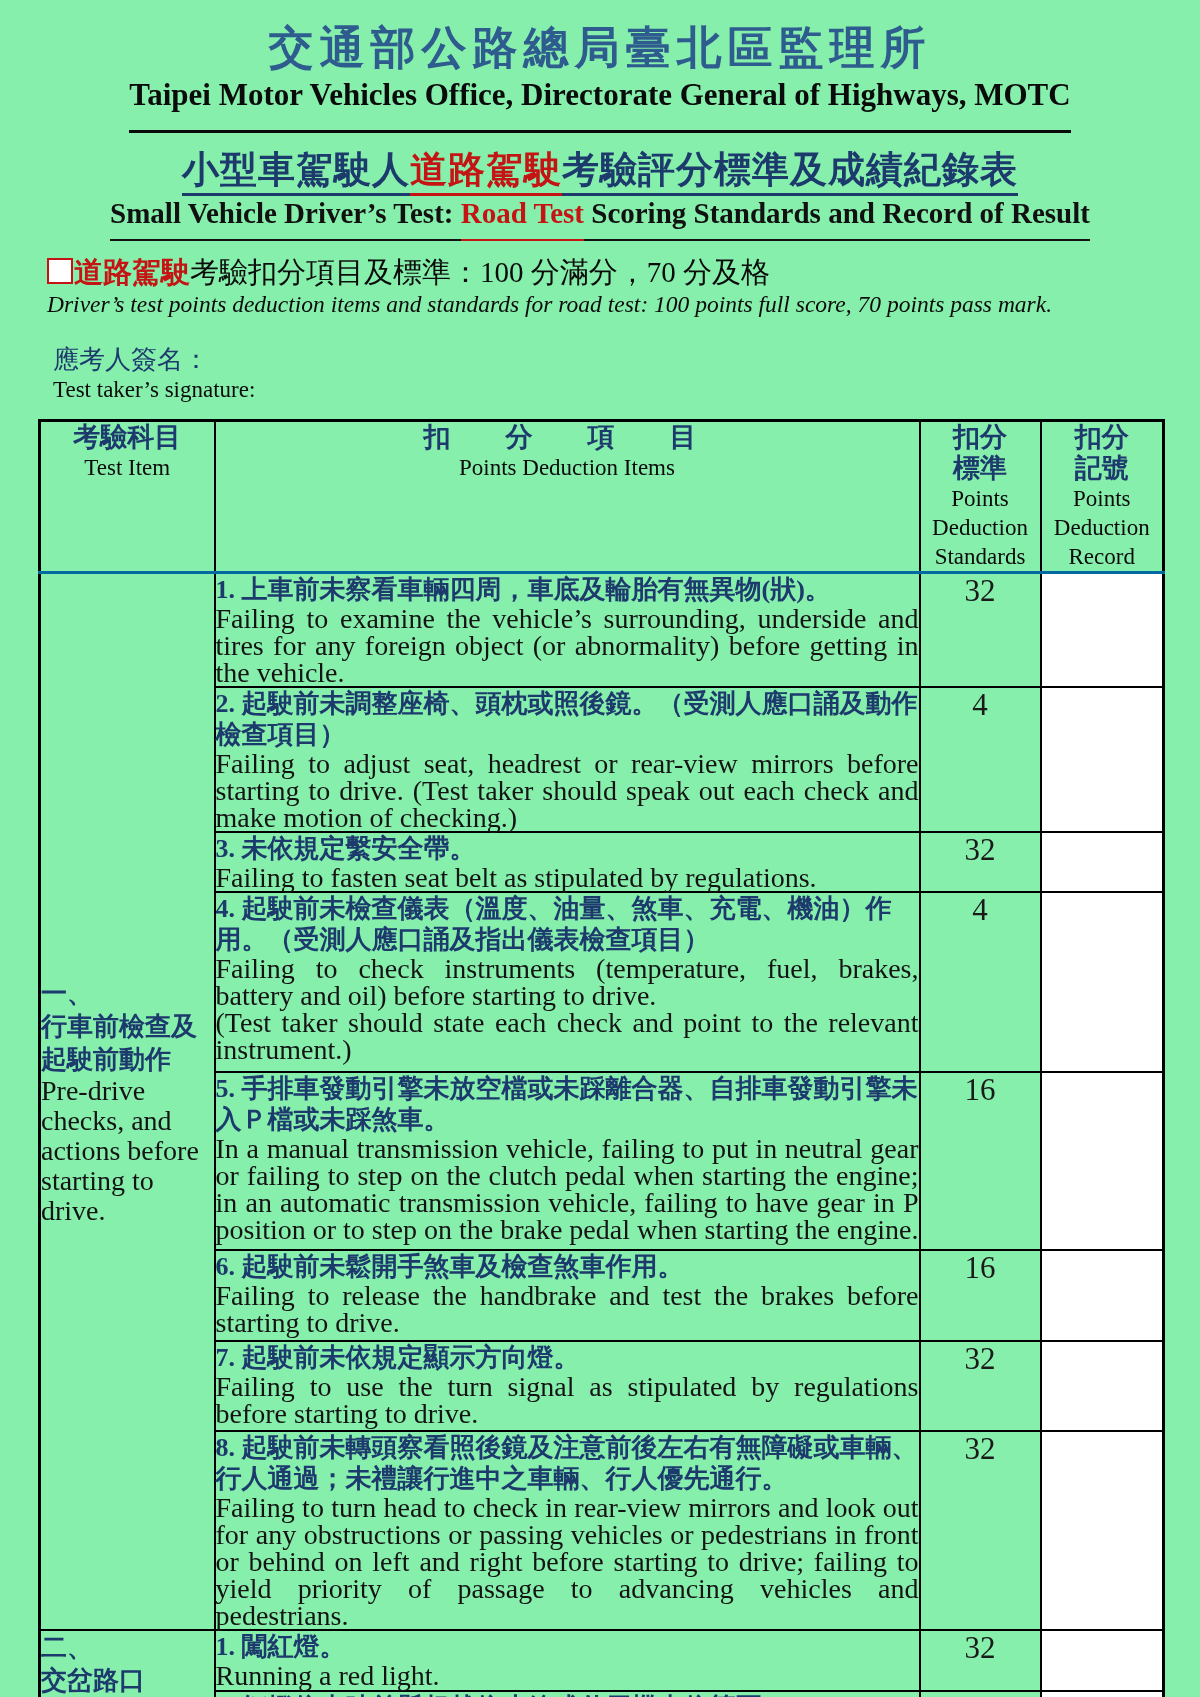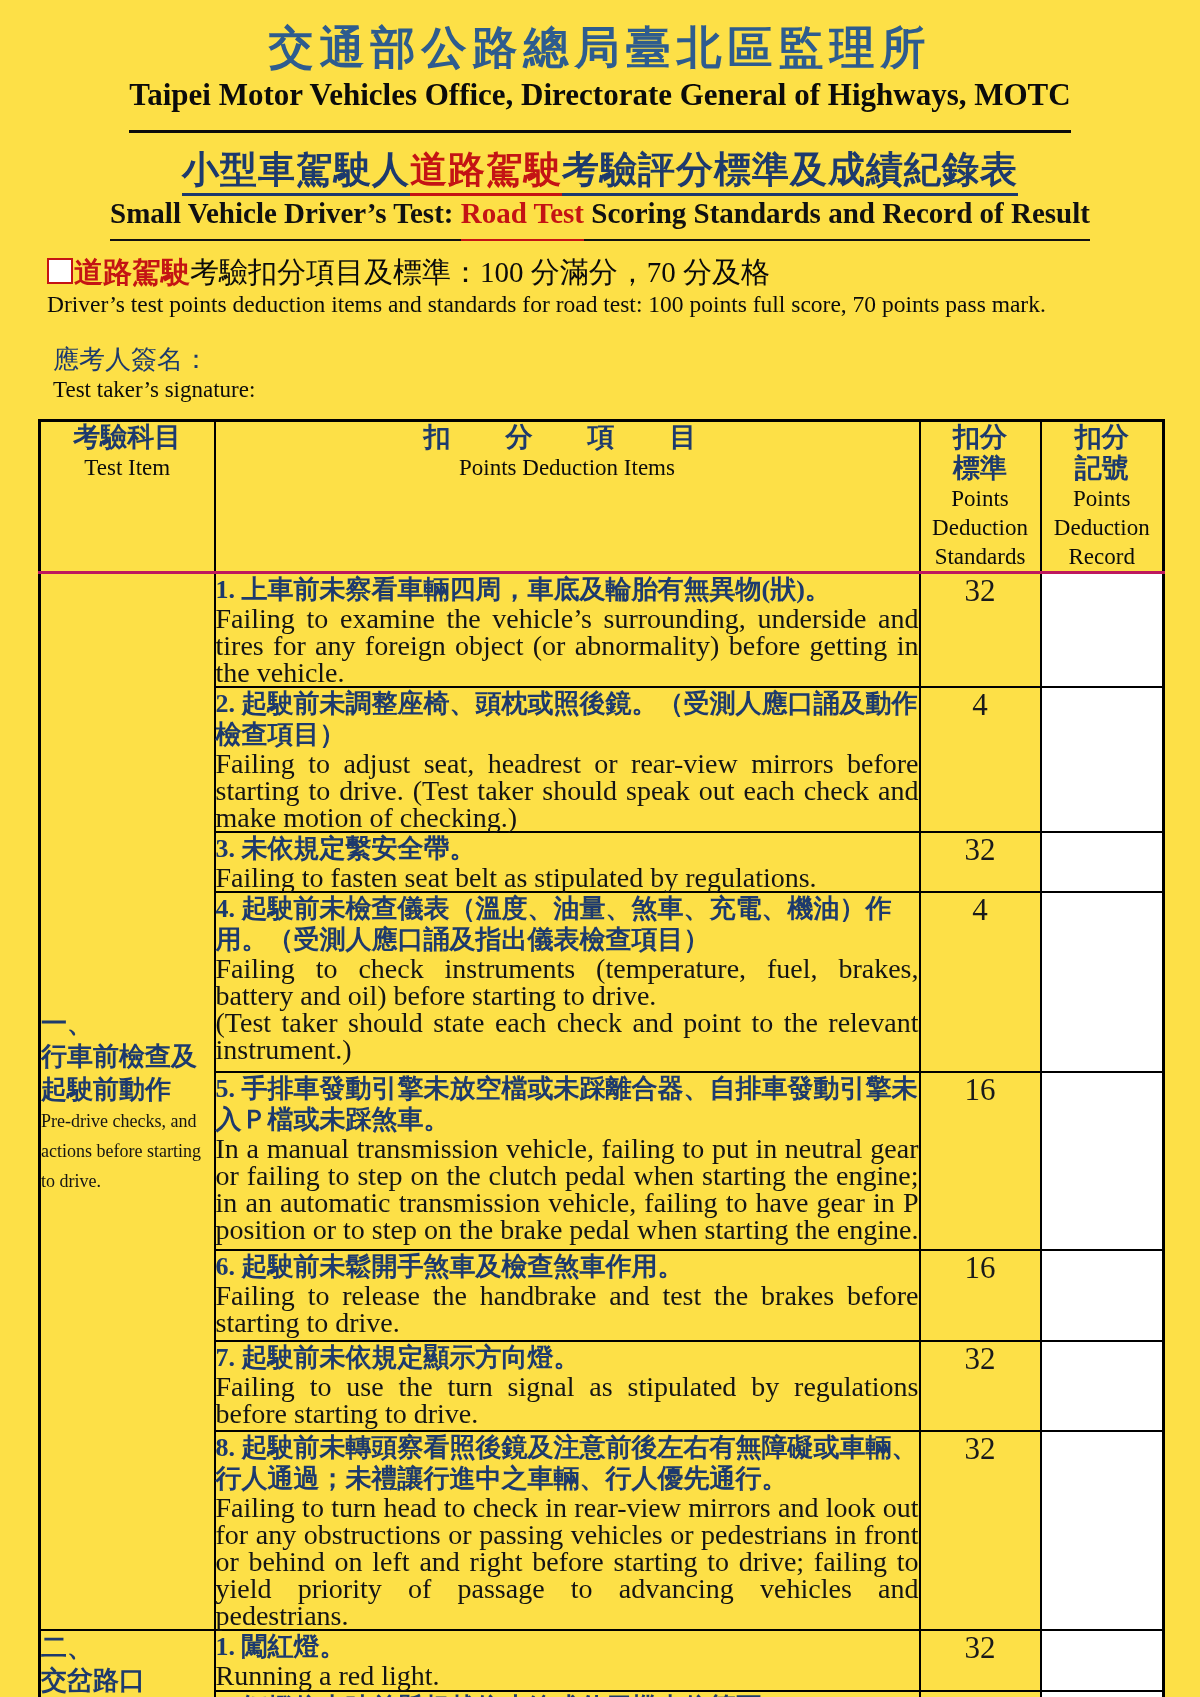--- a/index.html
+++ b/index.html
@@ -5,7 +5,7 @@
   html,body { margin:0; padding:0; background:#ffffff; }
   .page {
     position:relative; width:1200px; height:1697px; margin:0 auto;
-    background:#fde047; overflow:hidden;
+    background:#86efac; overflow:hidden;
     font-family:"Liberation Serif","DejaVu Serif",serif;
     color:#111;
   }

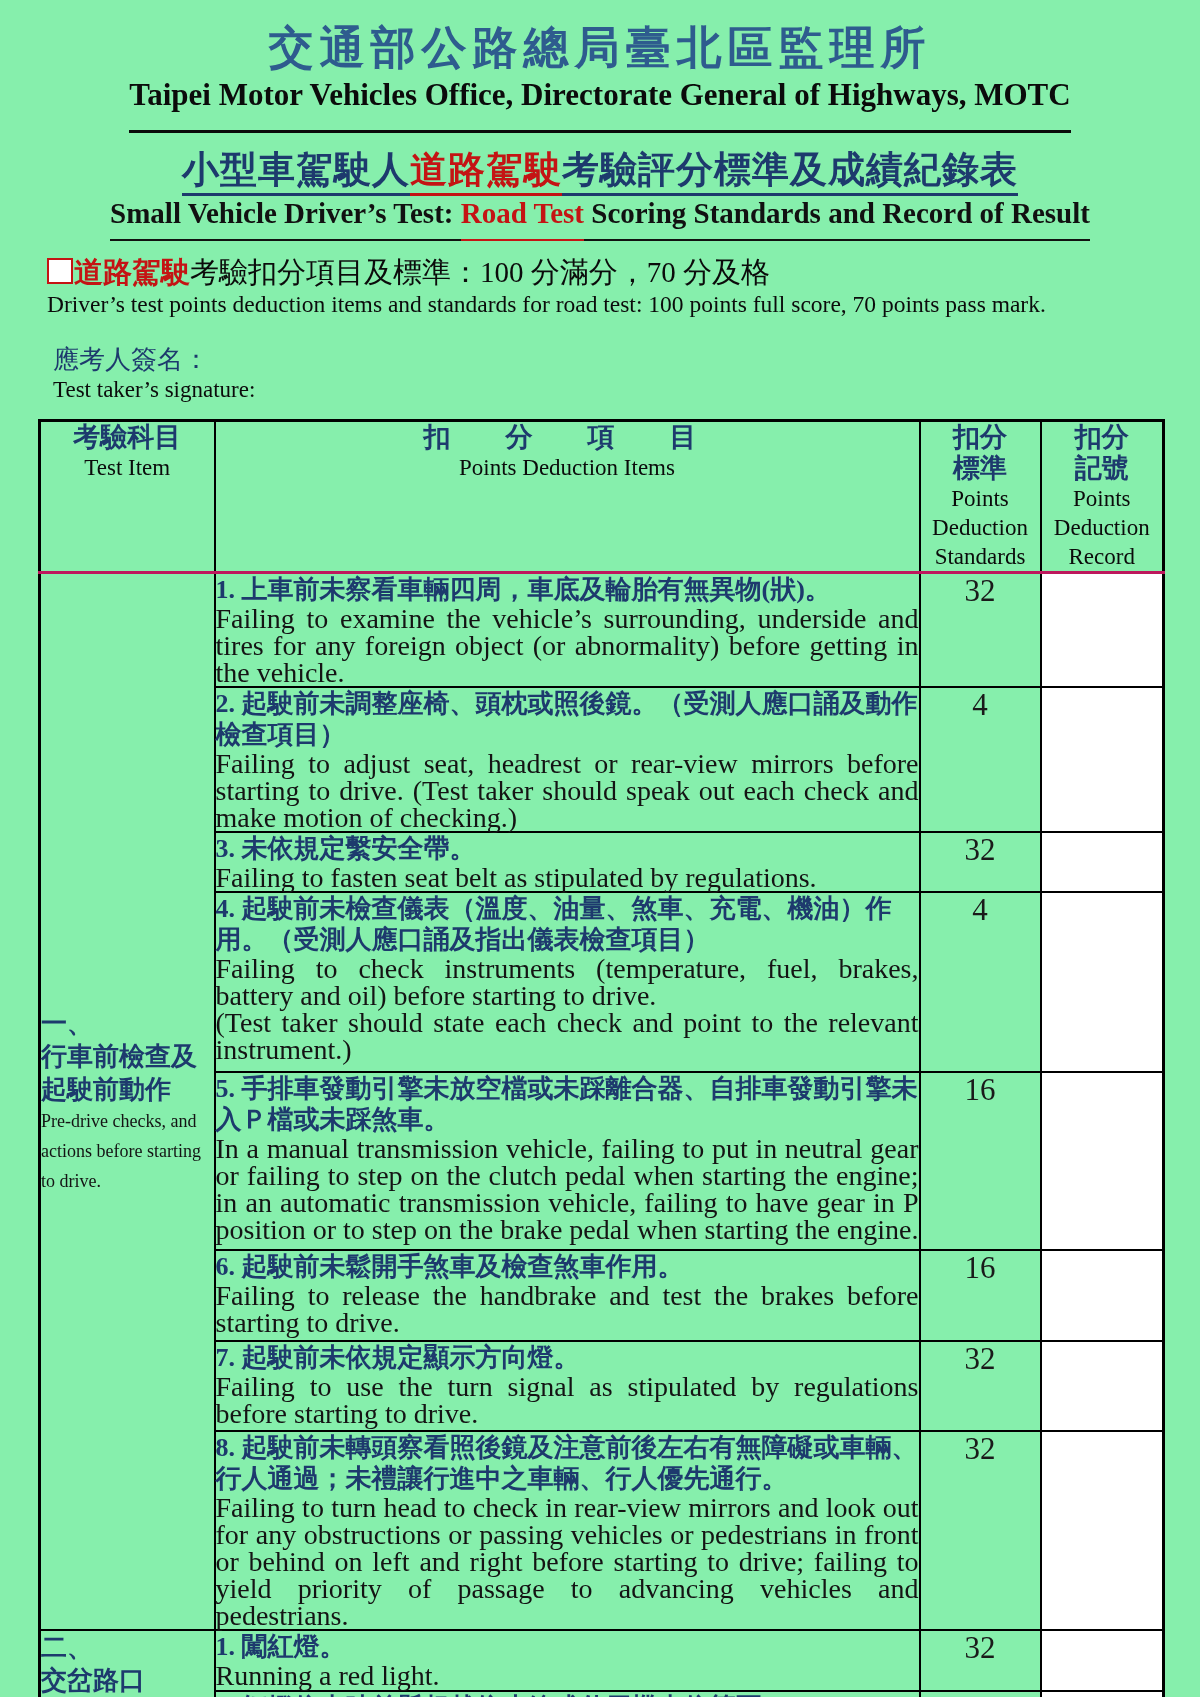--- a/index.html
+++ b/index.html
@@ -41,7 +41,7 @@
     vertical-align:-2px; margin-right:1px;
   }
   .intro-zh .hl { font-weight:bold; color:#c41414; }
-  .intro-en { font-size:23.5px; line-height:28px; margin-top:2px; color:#0b0b0b; }
+  .intro-en { font-size:23.5px; line-height:28px; margin-top:2px; color:#0b0b0b;font-style:italic; }
   .sig { margin:26px 0 0 53px; }
   .sig-zh { font-size:26px; line-height:32px; color:#1d3a6d; }
   .sig-en { font-size:23px; line-height:27px; color:#0b0b0b; }

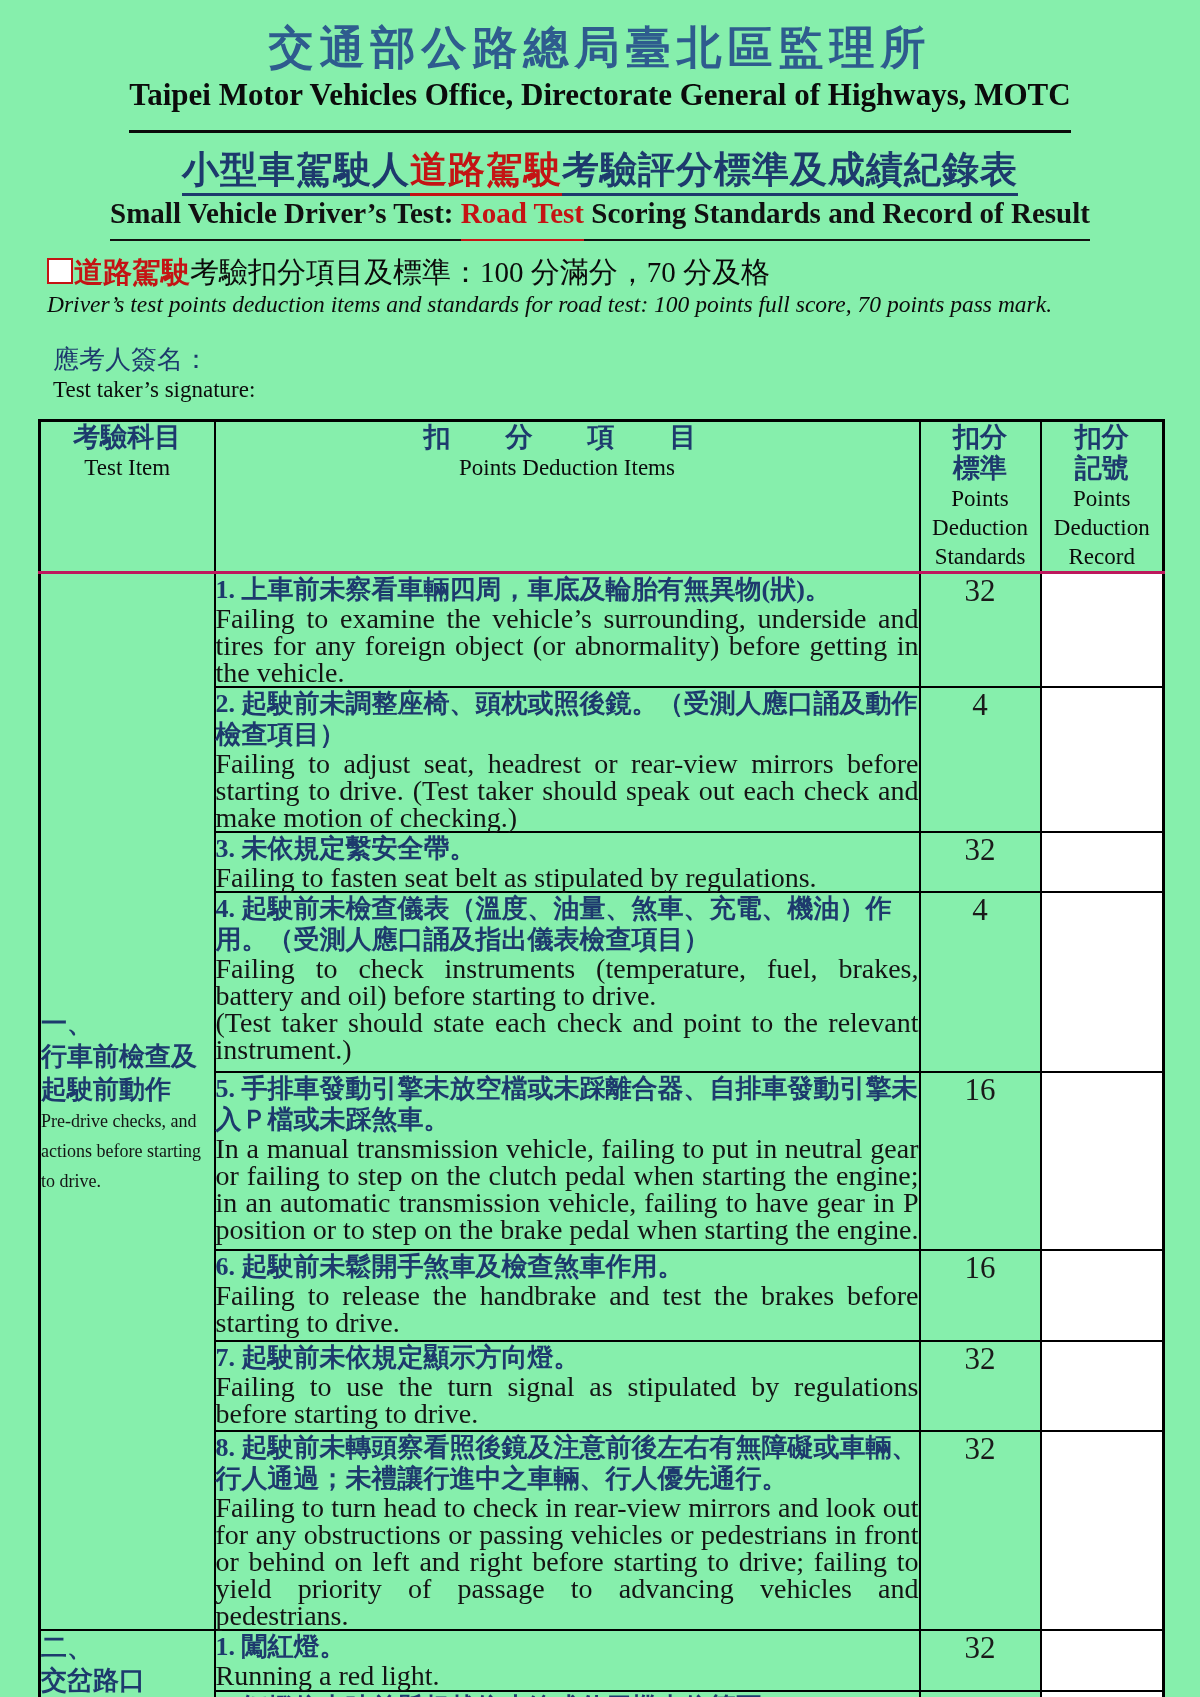--- a/index.html
+++ b/index.html
@@ -52,7 +52,7 @@
     border:3px solid #000;
   }
   table.score td, table.score th { border:2px solid #000; padding:0; vertical-align:top; }
-  tr.hdr th { border-bottom:3px solid #be185d; }
+  tr.hdr th { border-bottom:3px solid #0369a1; }
   col.c1 { width:175px; } col.c2 { width:705px; }
   col.c3 { width:121px; } col.c4 { width:123px; }
   .hzh { font-size:27px; line-height:31px; font-weight:bold; color:#1d3a6d; text-align:center; }

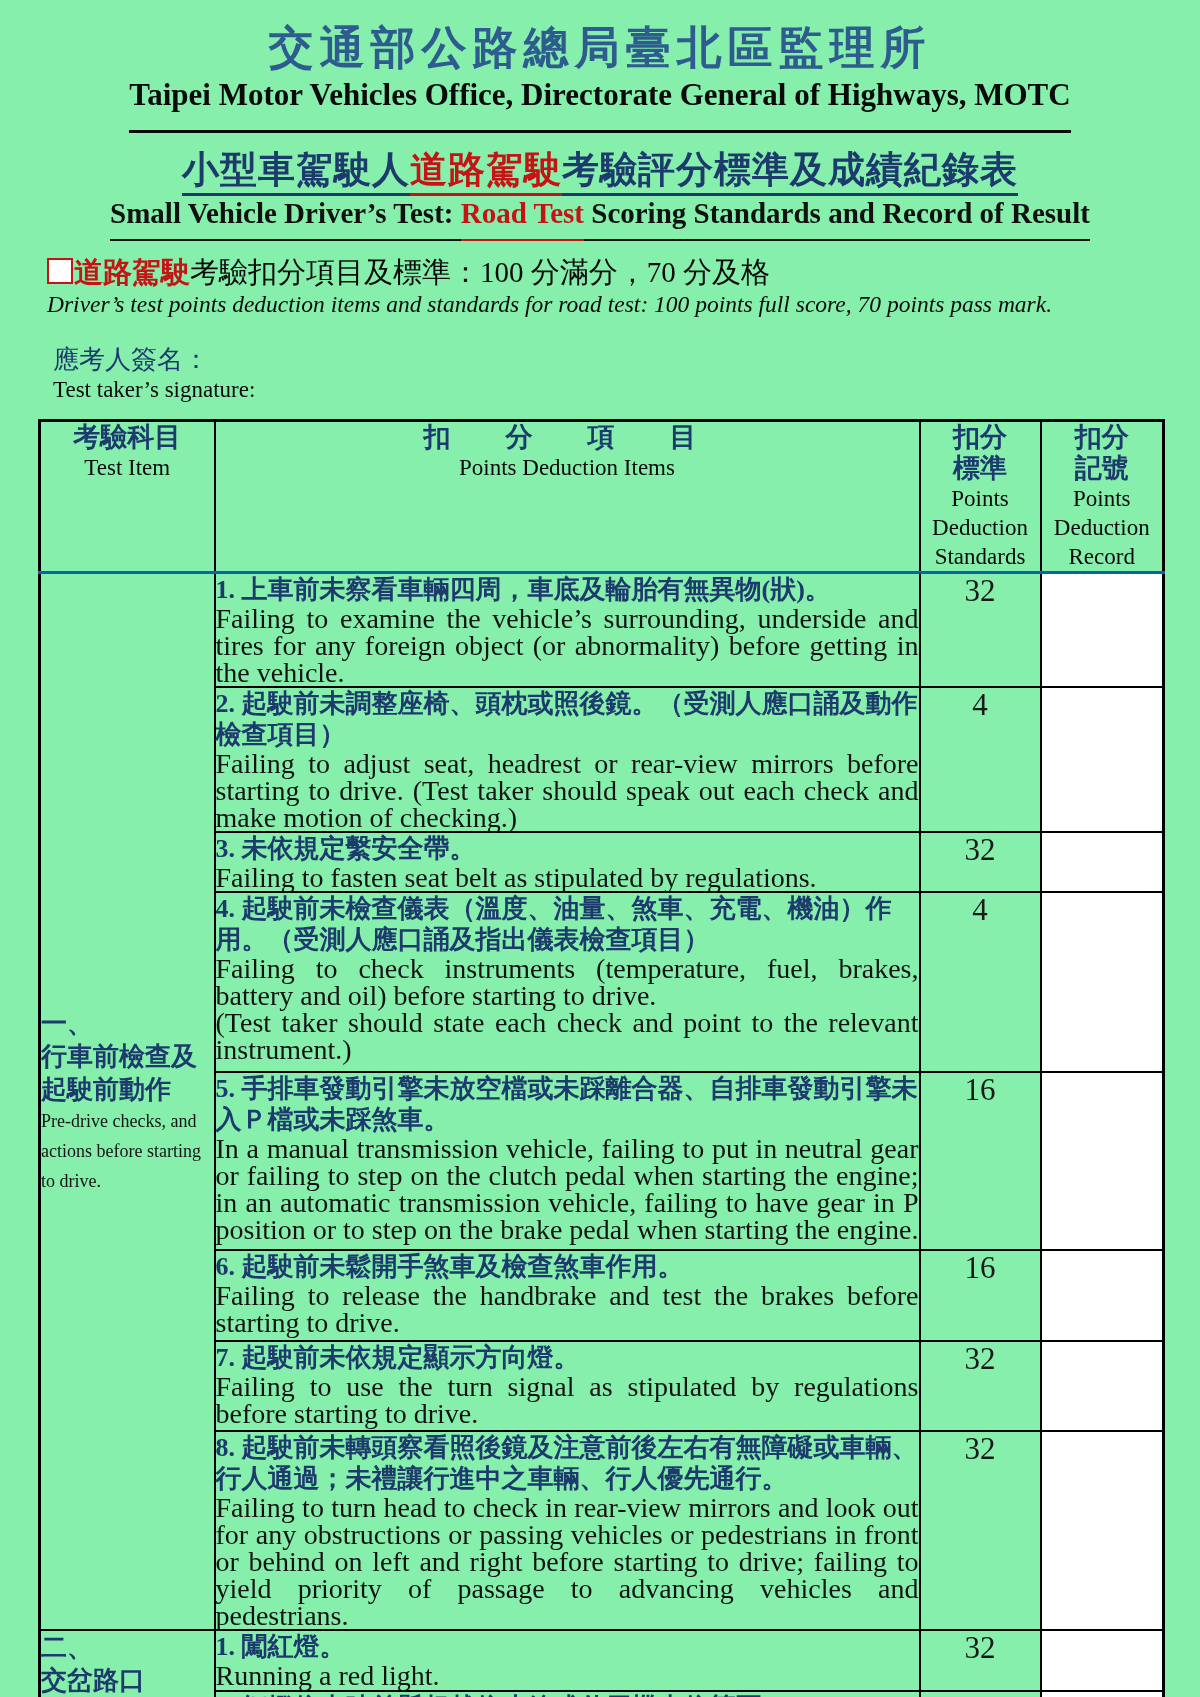--- a/index.html
+++ b/index.html
@@ -70,7 +70,7 @@
   td.sec { padding:2px 6px 0 10px; }
   td.sec.mid { vertical-align:middle; }
   .sec-zh { font-size:26px; line-height:33px; font-weight:bold; color:#1d3a6d; }
-  .sec-en { font-size:18px; line-height:30px; color:#141414; }
+  .sec-en { font-size:28px; line-height:30px; color:#141414; }
 </style>
 </head>
 <body>

